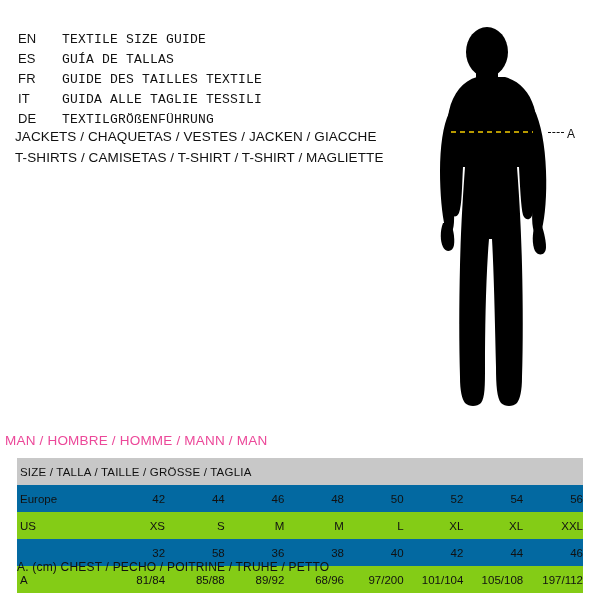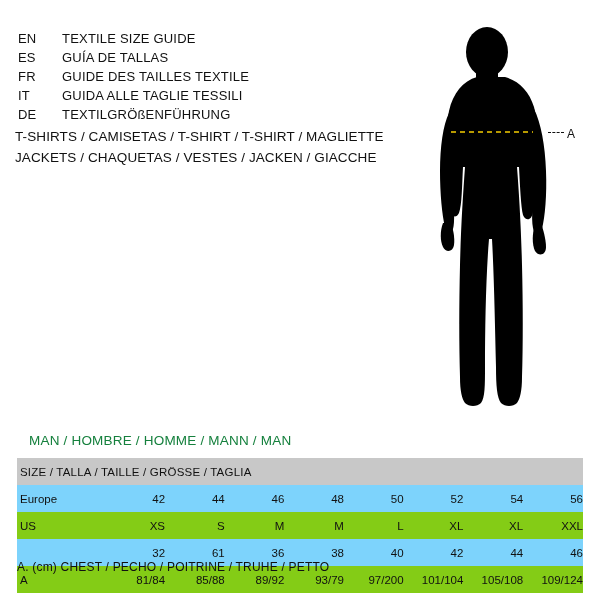--- a/index.html
+++ b/index.html
@@ -45,6 +45,7 @@
   .lang-text {
     font-size: 13px;
     color: #111;
+    font-family: Liberation Mono, monospace;
   }
 
   

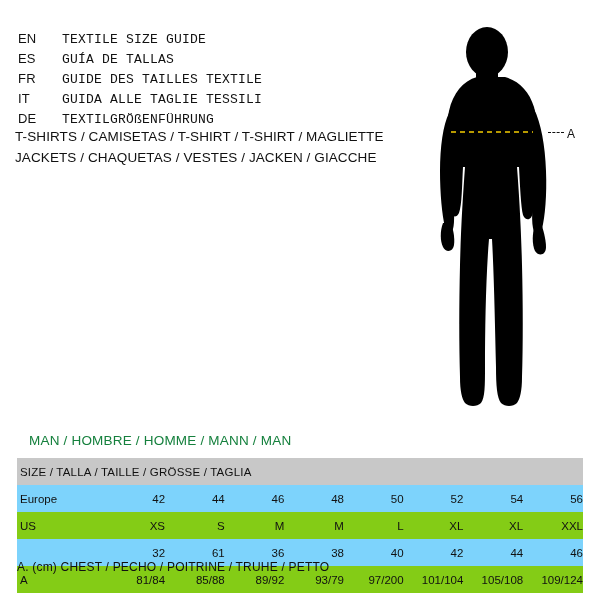--- a/index.html
+++ b/index.html
@@ -174,8 +174,8 @@
   </div>
 
   <div class="category-block">
+    <div class="category-line">JACKETS / CHAQUETAS / VESTES / JACKEN / GIACCHE</div>
     <div class="category-line">T-SHIRTS / CAMISETAS / T-SHIRT / T-SHIRT / MAGLIETTE</div>
-    <div class="category-line">JACKETS / CHAQUETAS / VESTES / JACKEN / GIACCHE</div>
   </div>
 
   <div class="figure-wrap">

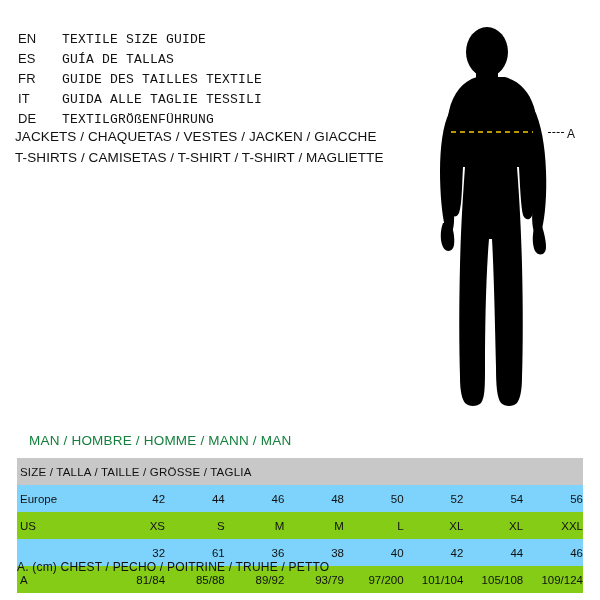--- a/index.html
+++ b/index.html
@@ -92,11 +92,11 @@
   
   .man-heading {
     position: absolute;
-    left: 29px;
+    left: 5px;
     top: 418px;
     font-size: 13.5px;
     letter-spacing: 0.2px;
-    color: #15803d;
+    color: #ec4899;
   }
 
   

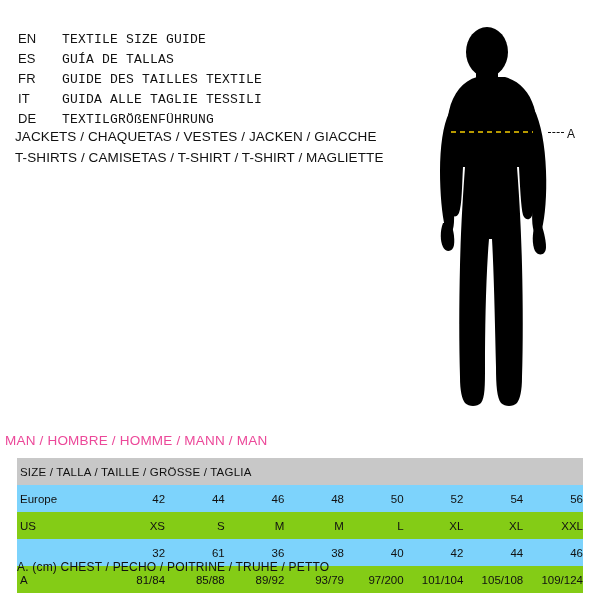--- a/index.html
+++ b/index.html
@@ -120,7 +120,7 @@
     letter-spacing: 0.2px;
   }
   .size-table tr.row-shade td {
-    background: #7dd3fc;
+    background: #0369a1;
   }
   .size-table tr.row-plain td {
     background: #84cc16;

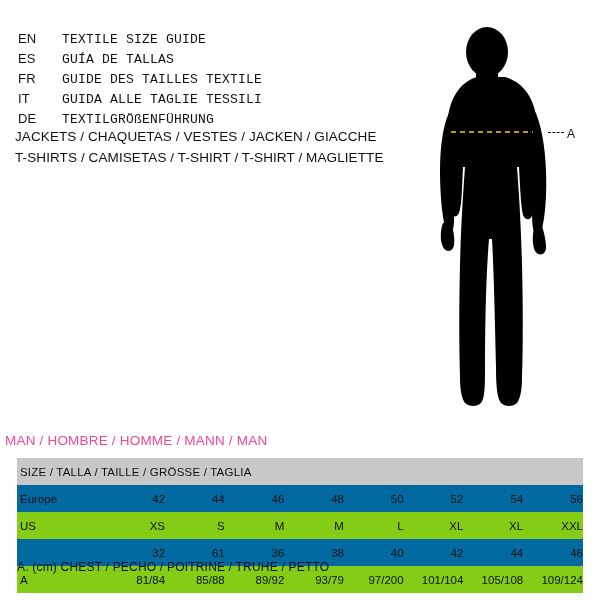--- a/index.html
+++ b/index.html
@@ -277,7 +277,7 @@
       <tr class="row-shade">
         <td class="cell-label"></td>
         <td class="cell-val">32</td>
-        <td class="cell-val">61</td>
+        <td class="cell-val">58</td>
         <td class="cell-val">36</td>
         <td class="cell-val">38</td>
         <td class="cell-val">40</td>

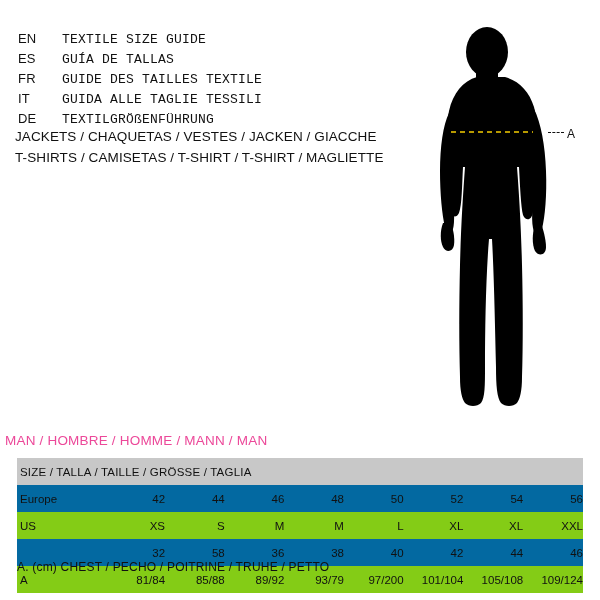--- a/index.html
+++ b/index.html
@@ -291,7 +291,7 @@
         <td class="cell-val">81/84</td>
         <td class="cell-val">85/88</td>
         <td class="cell-val">89/92</td>
-        <td class="cell-val">93/79</td>
+        <td class="cell-val">68/96</td>
         <td class="cell-val">97/200</td>
         <td class="cell-val">101/104</td>
         <td class="cell-val">105/108</td>

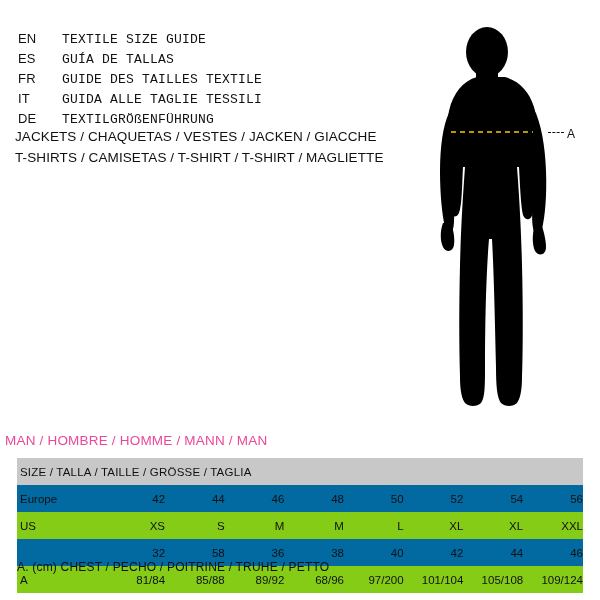--- a/index.html
+++ b/index.html
@@ -295,7 +295,7 @@
         <td class="cell-val">97/200</td>
         <td class="cell-val">101/104</td>
         <td class="cell-val">105/108</td>
-        <td class="cell-val">109/124</td>
+        <td class="cell-val">197/112</td>
       </tr>
     </tbody>
   </table>

